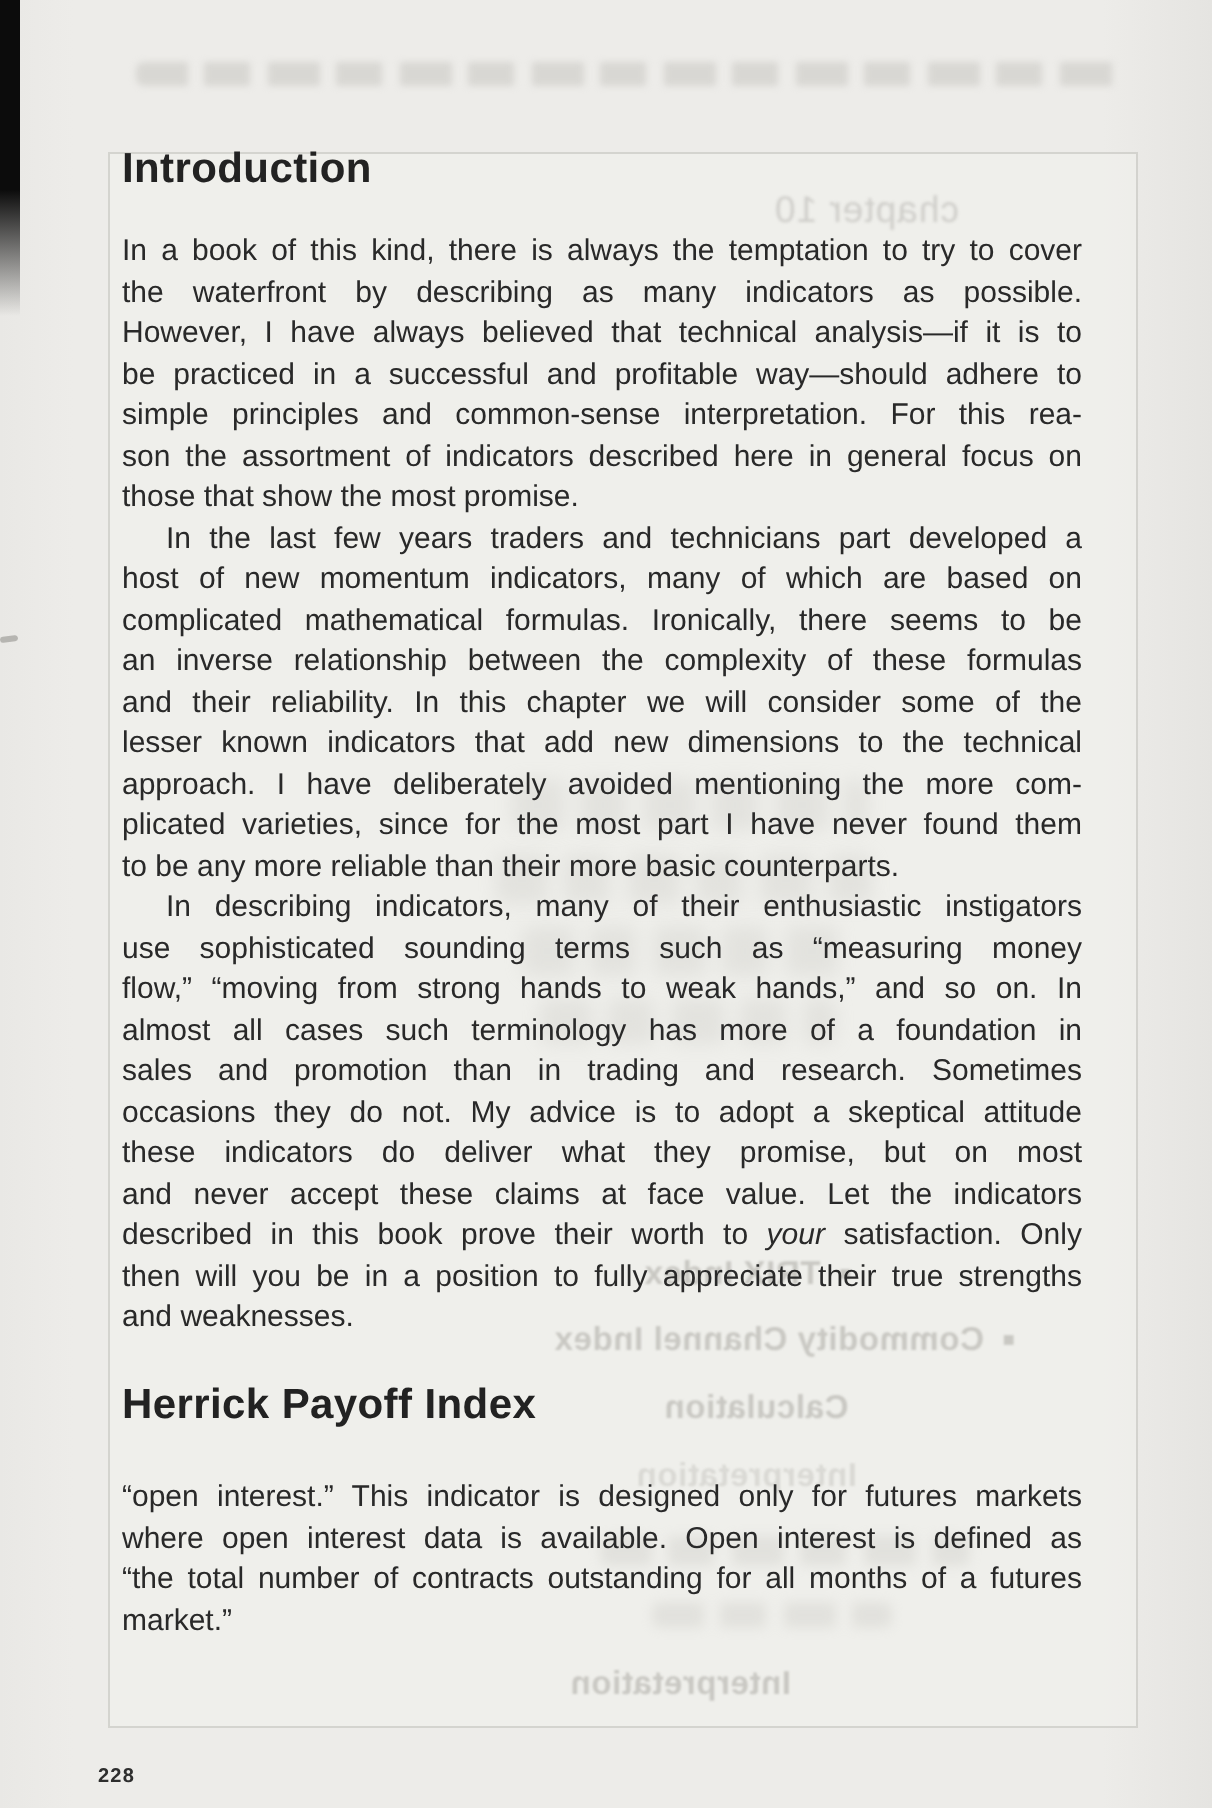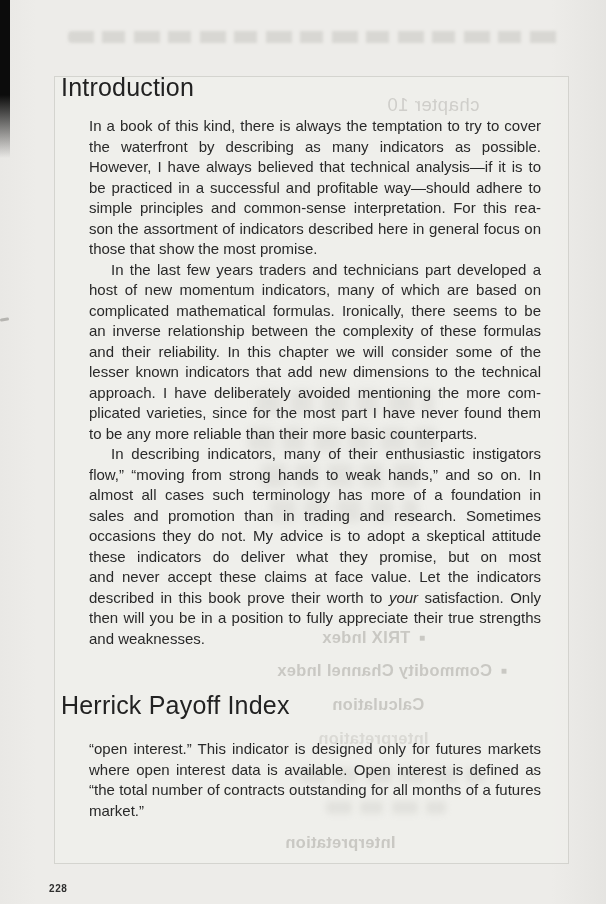--- a/index.html
+++ b/index.html
@@ -43,7 +43,7 @@
   .ghost.faint{opacity:.55;}
 
   
-  .heading{position:absolute;left:61px;color:#222;font-weight:400;font-size:25px;
+  .heading{position:absolute;left:61px;color:#222;font-weight:700;font-size:21px;
     letter-spacing:.2px;white-space:nowrap;}
   #heading-intro{top:73px;}
   #heading-hpi{top:691px;}

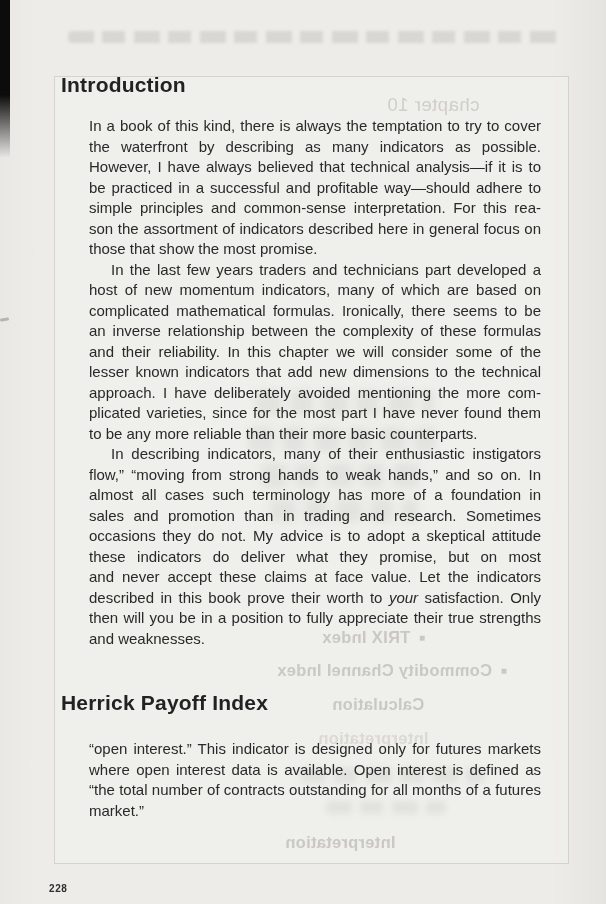--- a/index.html
+++ b/index.html
@@ -52,7 +52,7 @@
     font-size:15px;line-height:20.5px;}
   #para4{position:absolute;left:61px;top:739px;width:480px;color:#292929;
     font-size:15px;line-height:20.5px;}
-  .line{text-align:justify;text-align-last:justify;margin-left:28px;}
+  .line{text-align:justify;text-align-last:justify;}
   .para .line:last-child{text-align-last:left;}
   .para.indent .line:first-child{text-indent:22px;}
   .line i{}

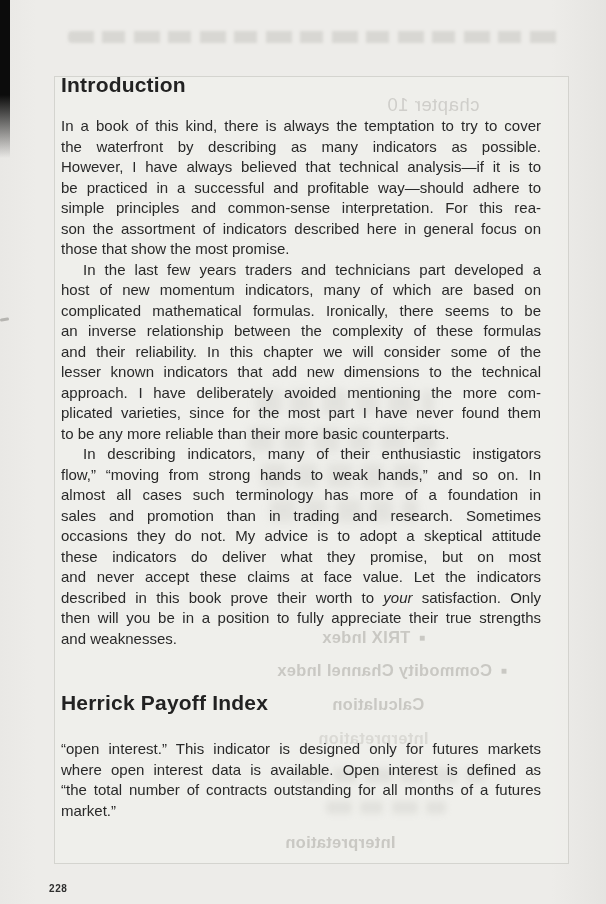--- a/index.html
+++ b/index.html
@@ -121,6 +121,7 @@
       </div>
     <div class="para indent">
         <div class="line">In describing indicators, many of their enthusiastic instigators</div>
+        <div class="line">use sophisticated sounding terms such as “measuring money</div>
         <div class="line">flow,” “moving from strong hands to weak hands,” and so on. In</div>
         <div class="line">almost all cases such terminology has more of a foundation in</div>
         <div class="line">sales and promotion than in trading and research. Sometimes</div>

